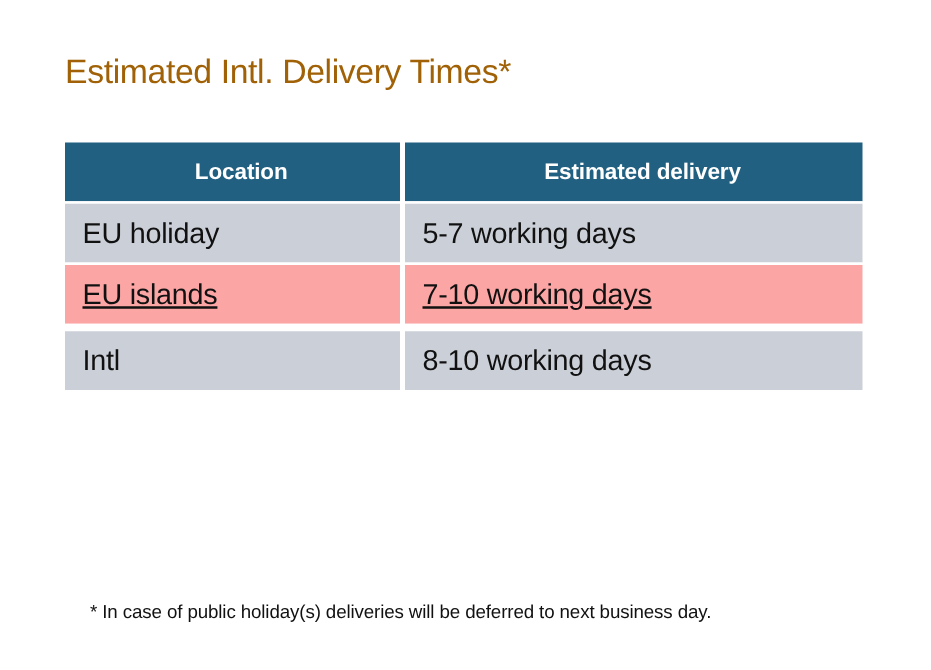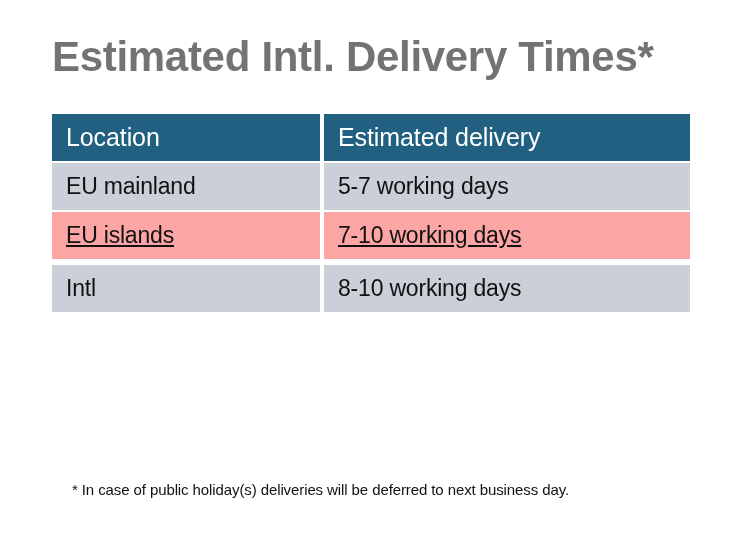--- a/index.html
+++ b/index.html
@@ -28,10 +28,10 @@
     position: absolute;
     left: 52px;
     top: 36px;
-    font-size: 42px;
-    font-weight: 700;
+    font-size: 27px;
+    font-weight: 400;
     letter-spacing: -0.3px;
-    color: #737373;
+    color: #a16207;
     line-height: 42px;
     white-space: nowrap;
   }

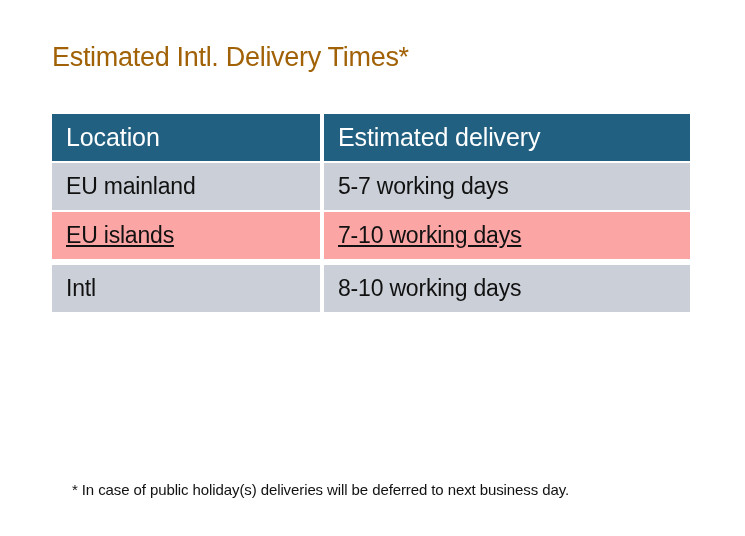--- a/index.html
+++ b/index.html
@@ -58,10 +58,10 @@
   .head-cell {
     background: #216081;
     color: #ffffff;
-    font-size: 25px;
-    font-weight: 400;
+    font-size: 18px;
+    font-weight: 700;
     height: 47px;
-    text-align: left;
+    text-align: center;
     vertical-align: middle;
     letter-spacing: -0.1px;
     white-space: nowrap;

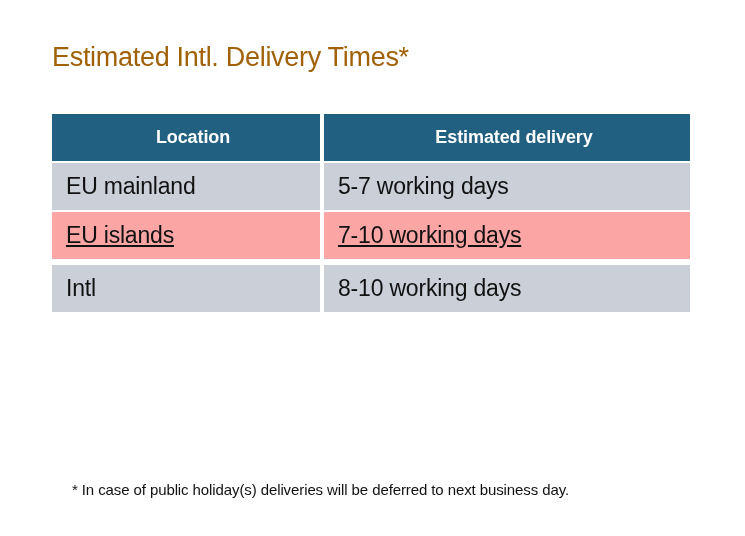--- a/index.html
+++ b/index.html
@@ -140,7 +140,7 @@
 
       <tr>
         <td class="body-cell shade-dark">
-          <div class="cell-inner">EU mainland</div>
+          <div class="cell-inner">EU holiday</div>
         </td>
         <td class="gap-cell"></td>
         <td class="body-cell shade-dark">

